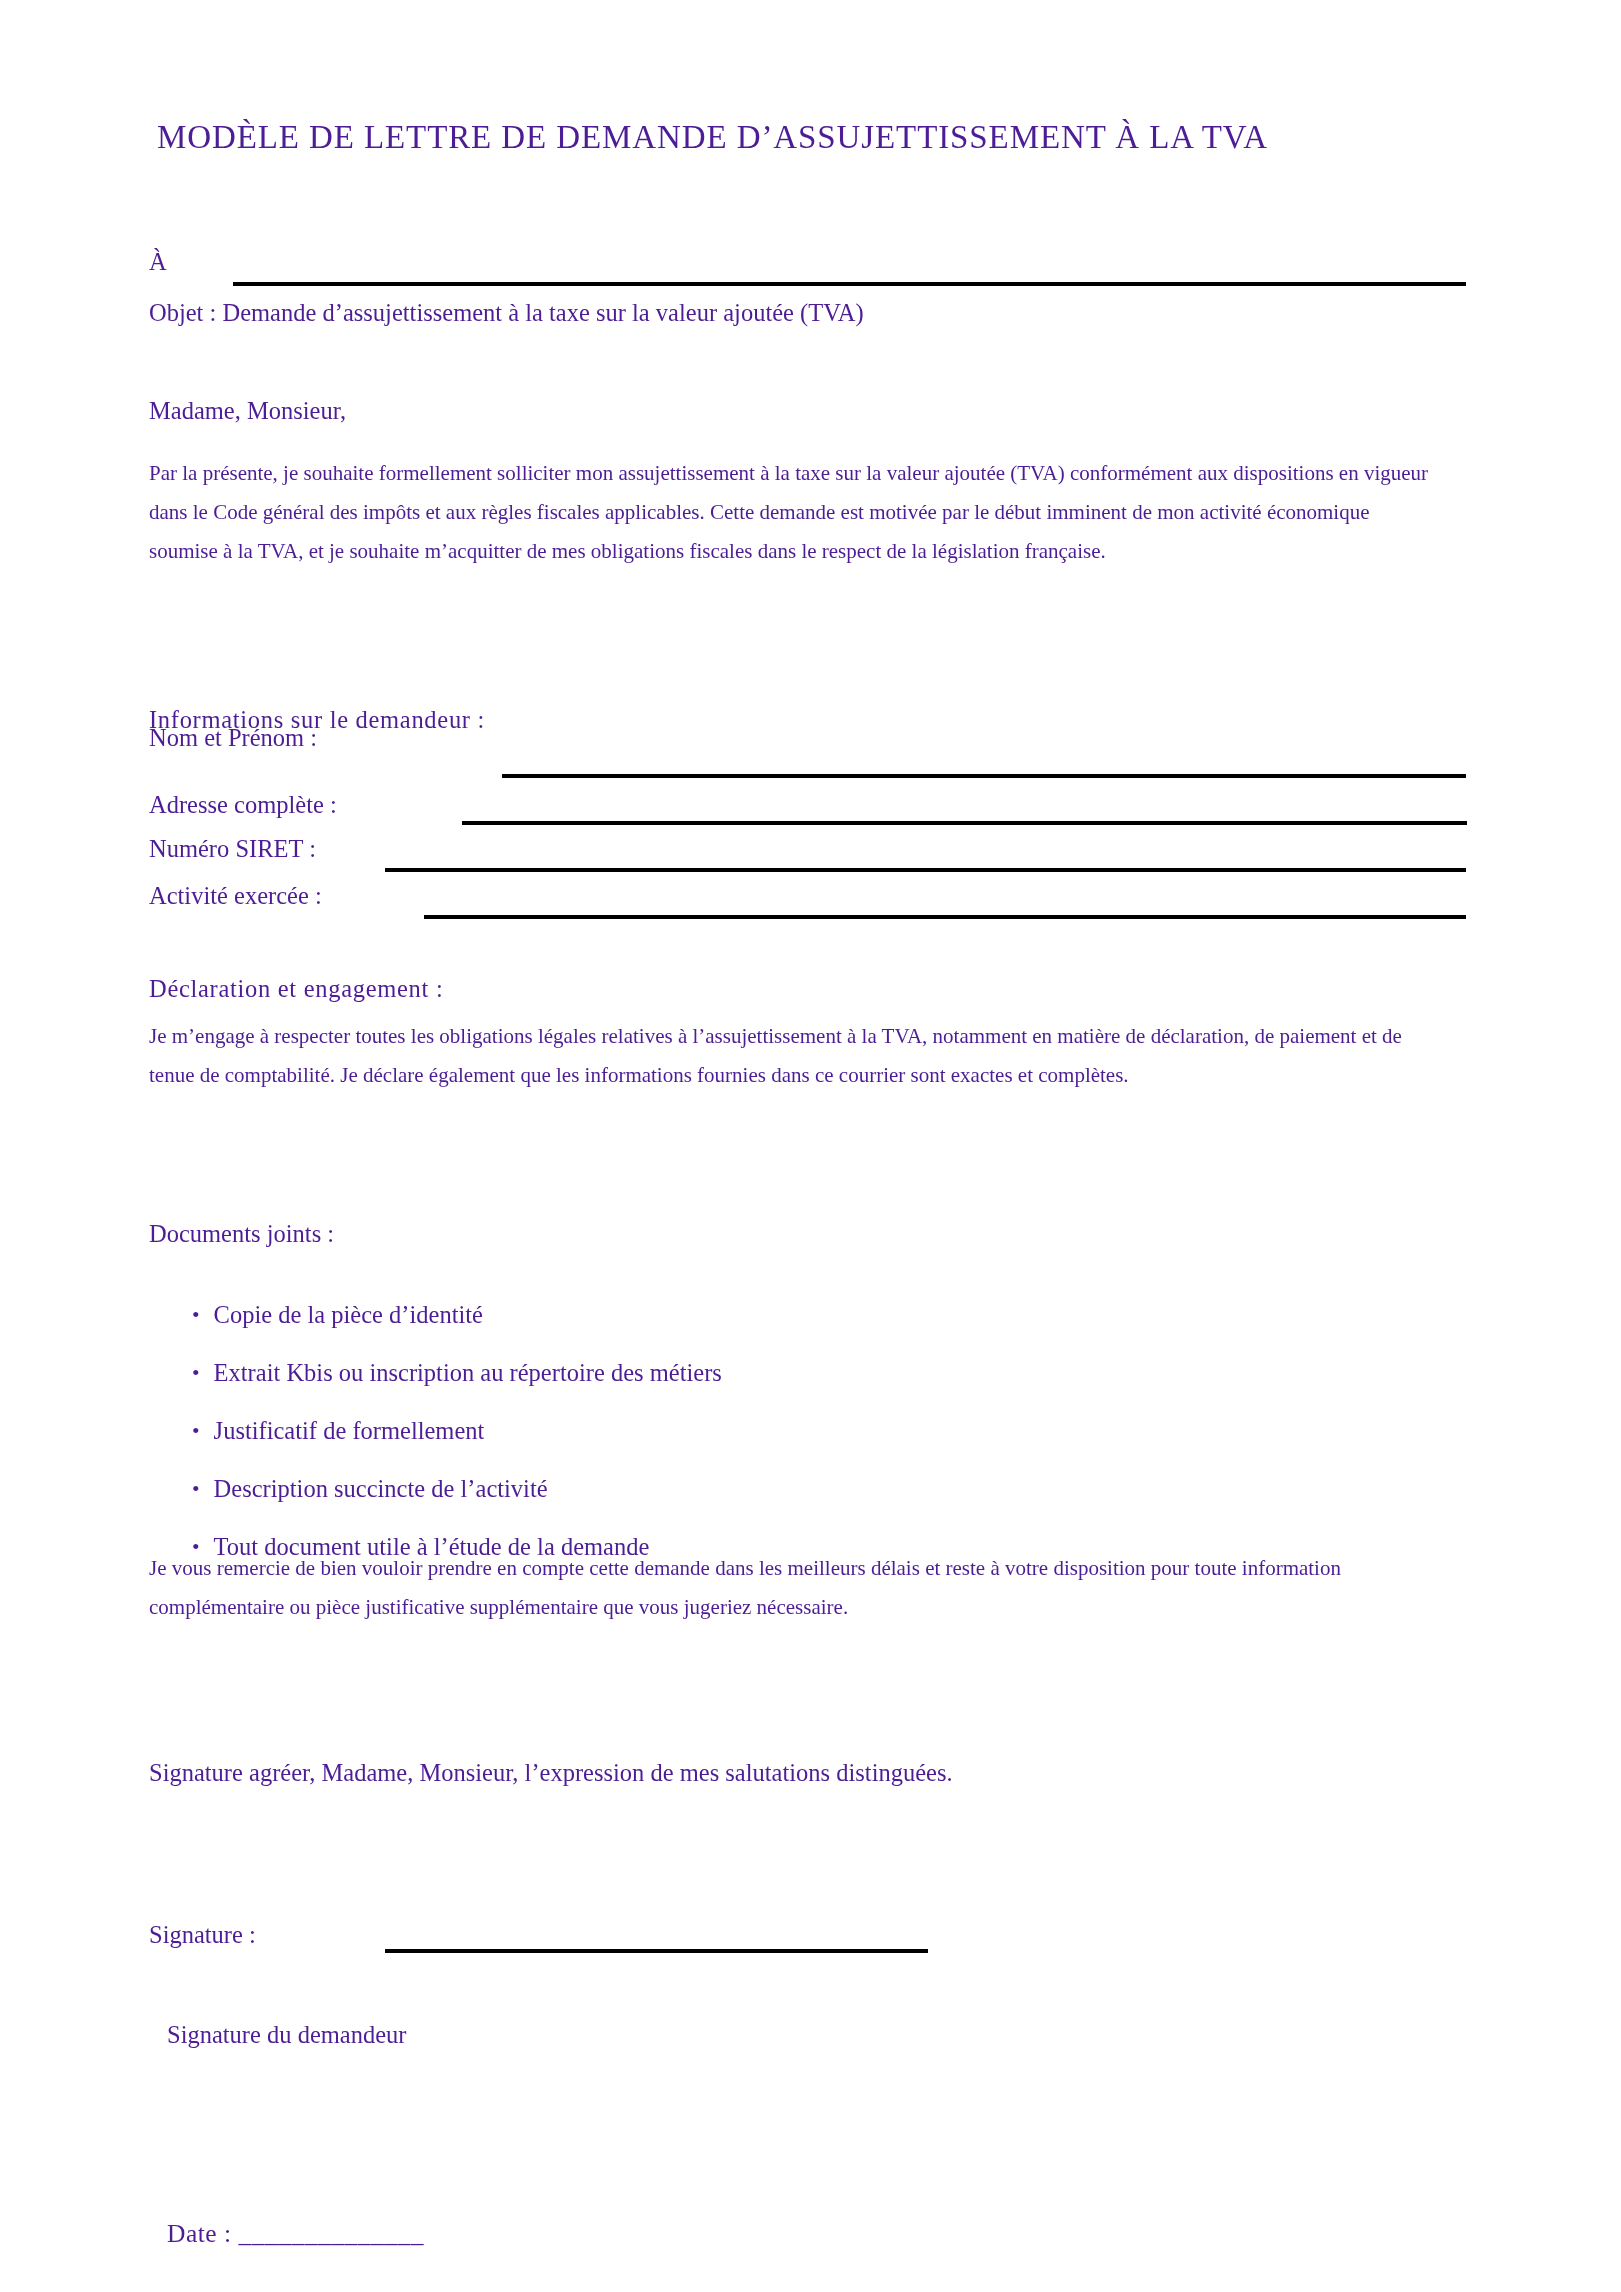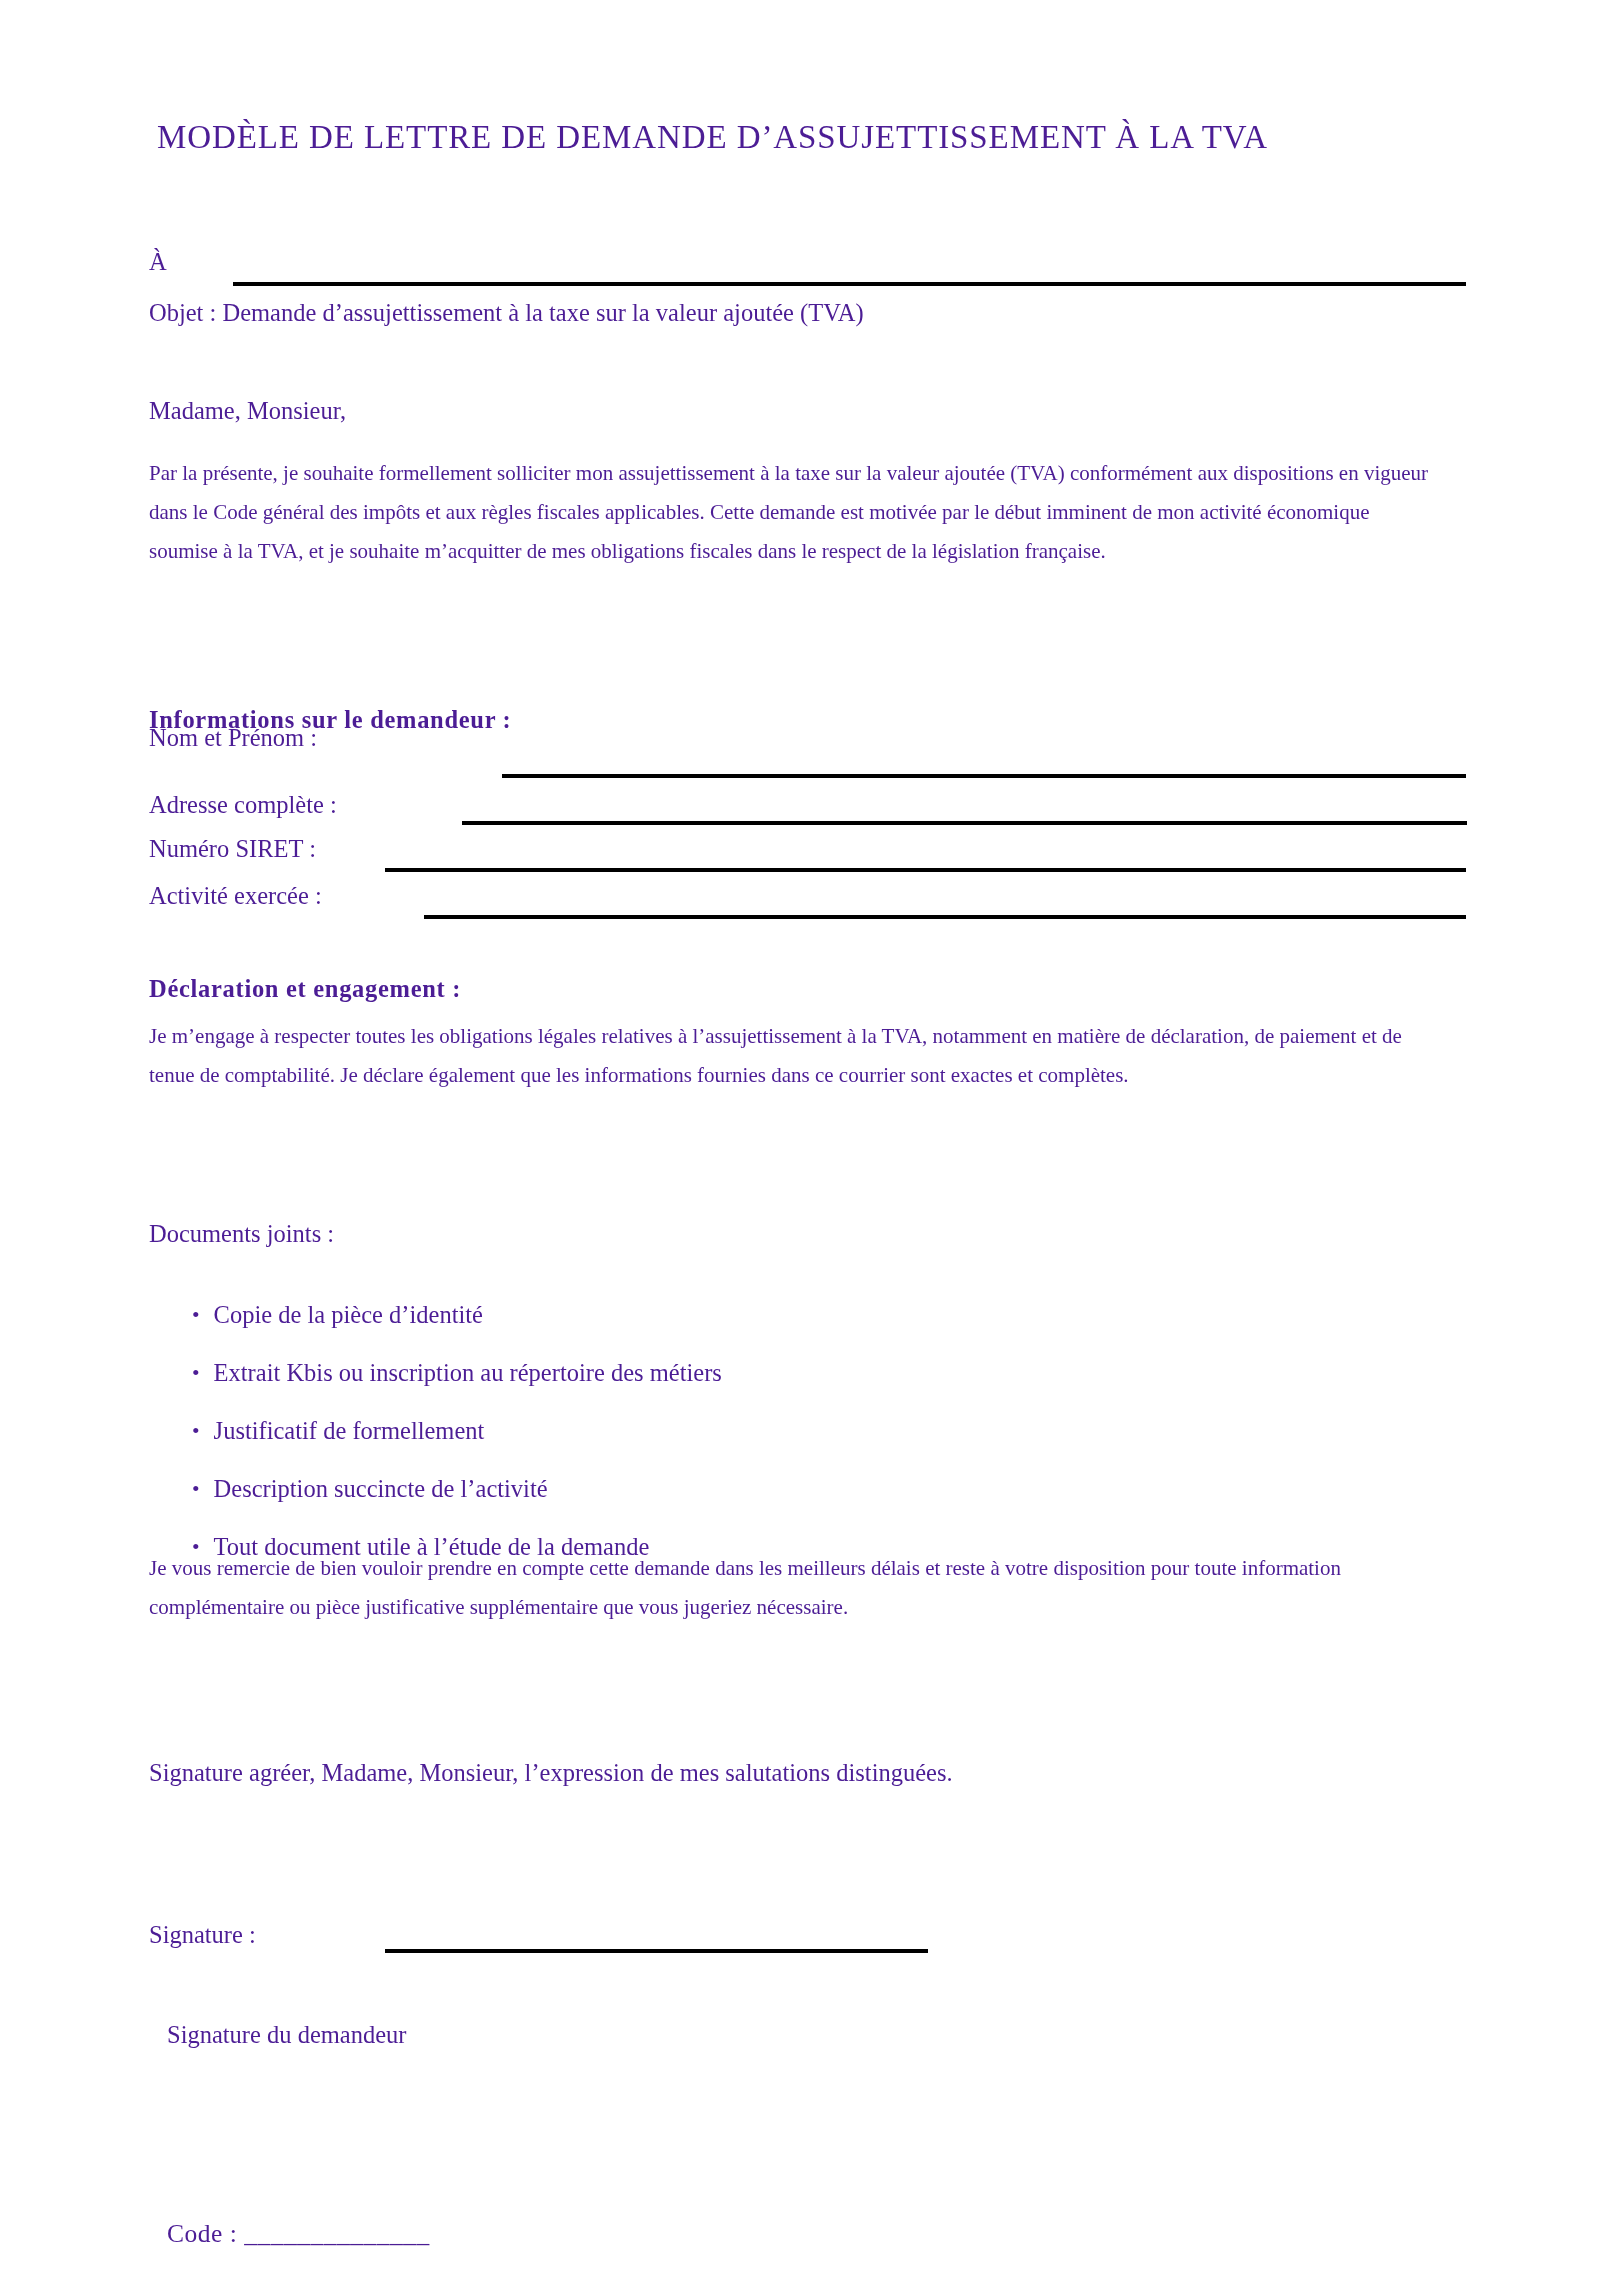--- a/index.html
+++ b/index.html
@@ -46,7 +46,6 @@
   }
   .heading-spaced {
     letter-spacing: 0.7px;
-    font-weight: bold;
   }
 
   

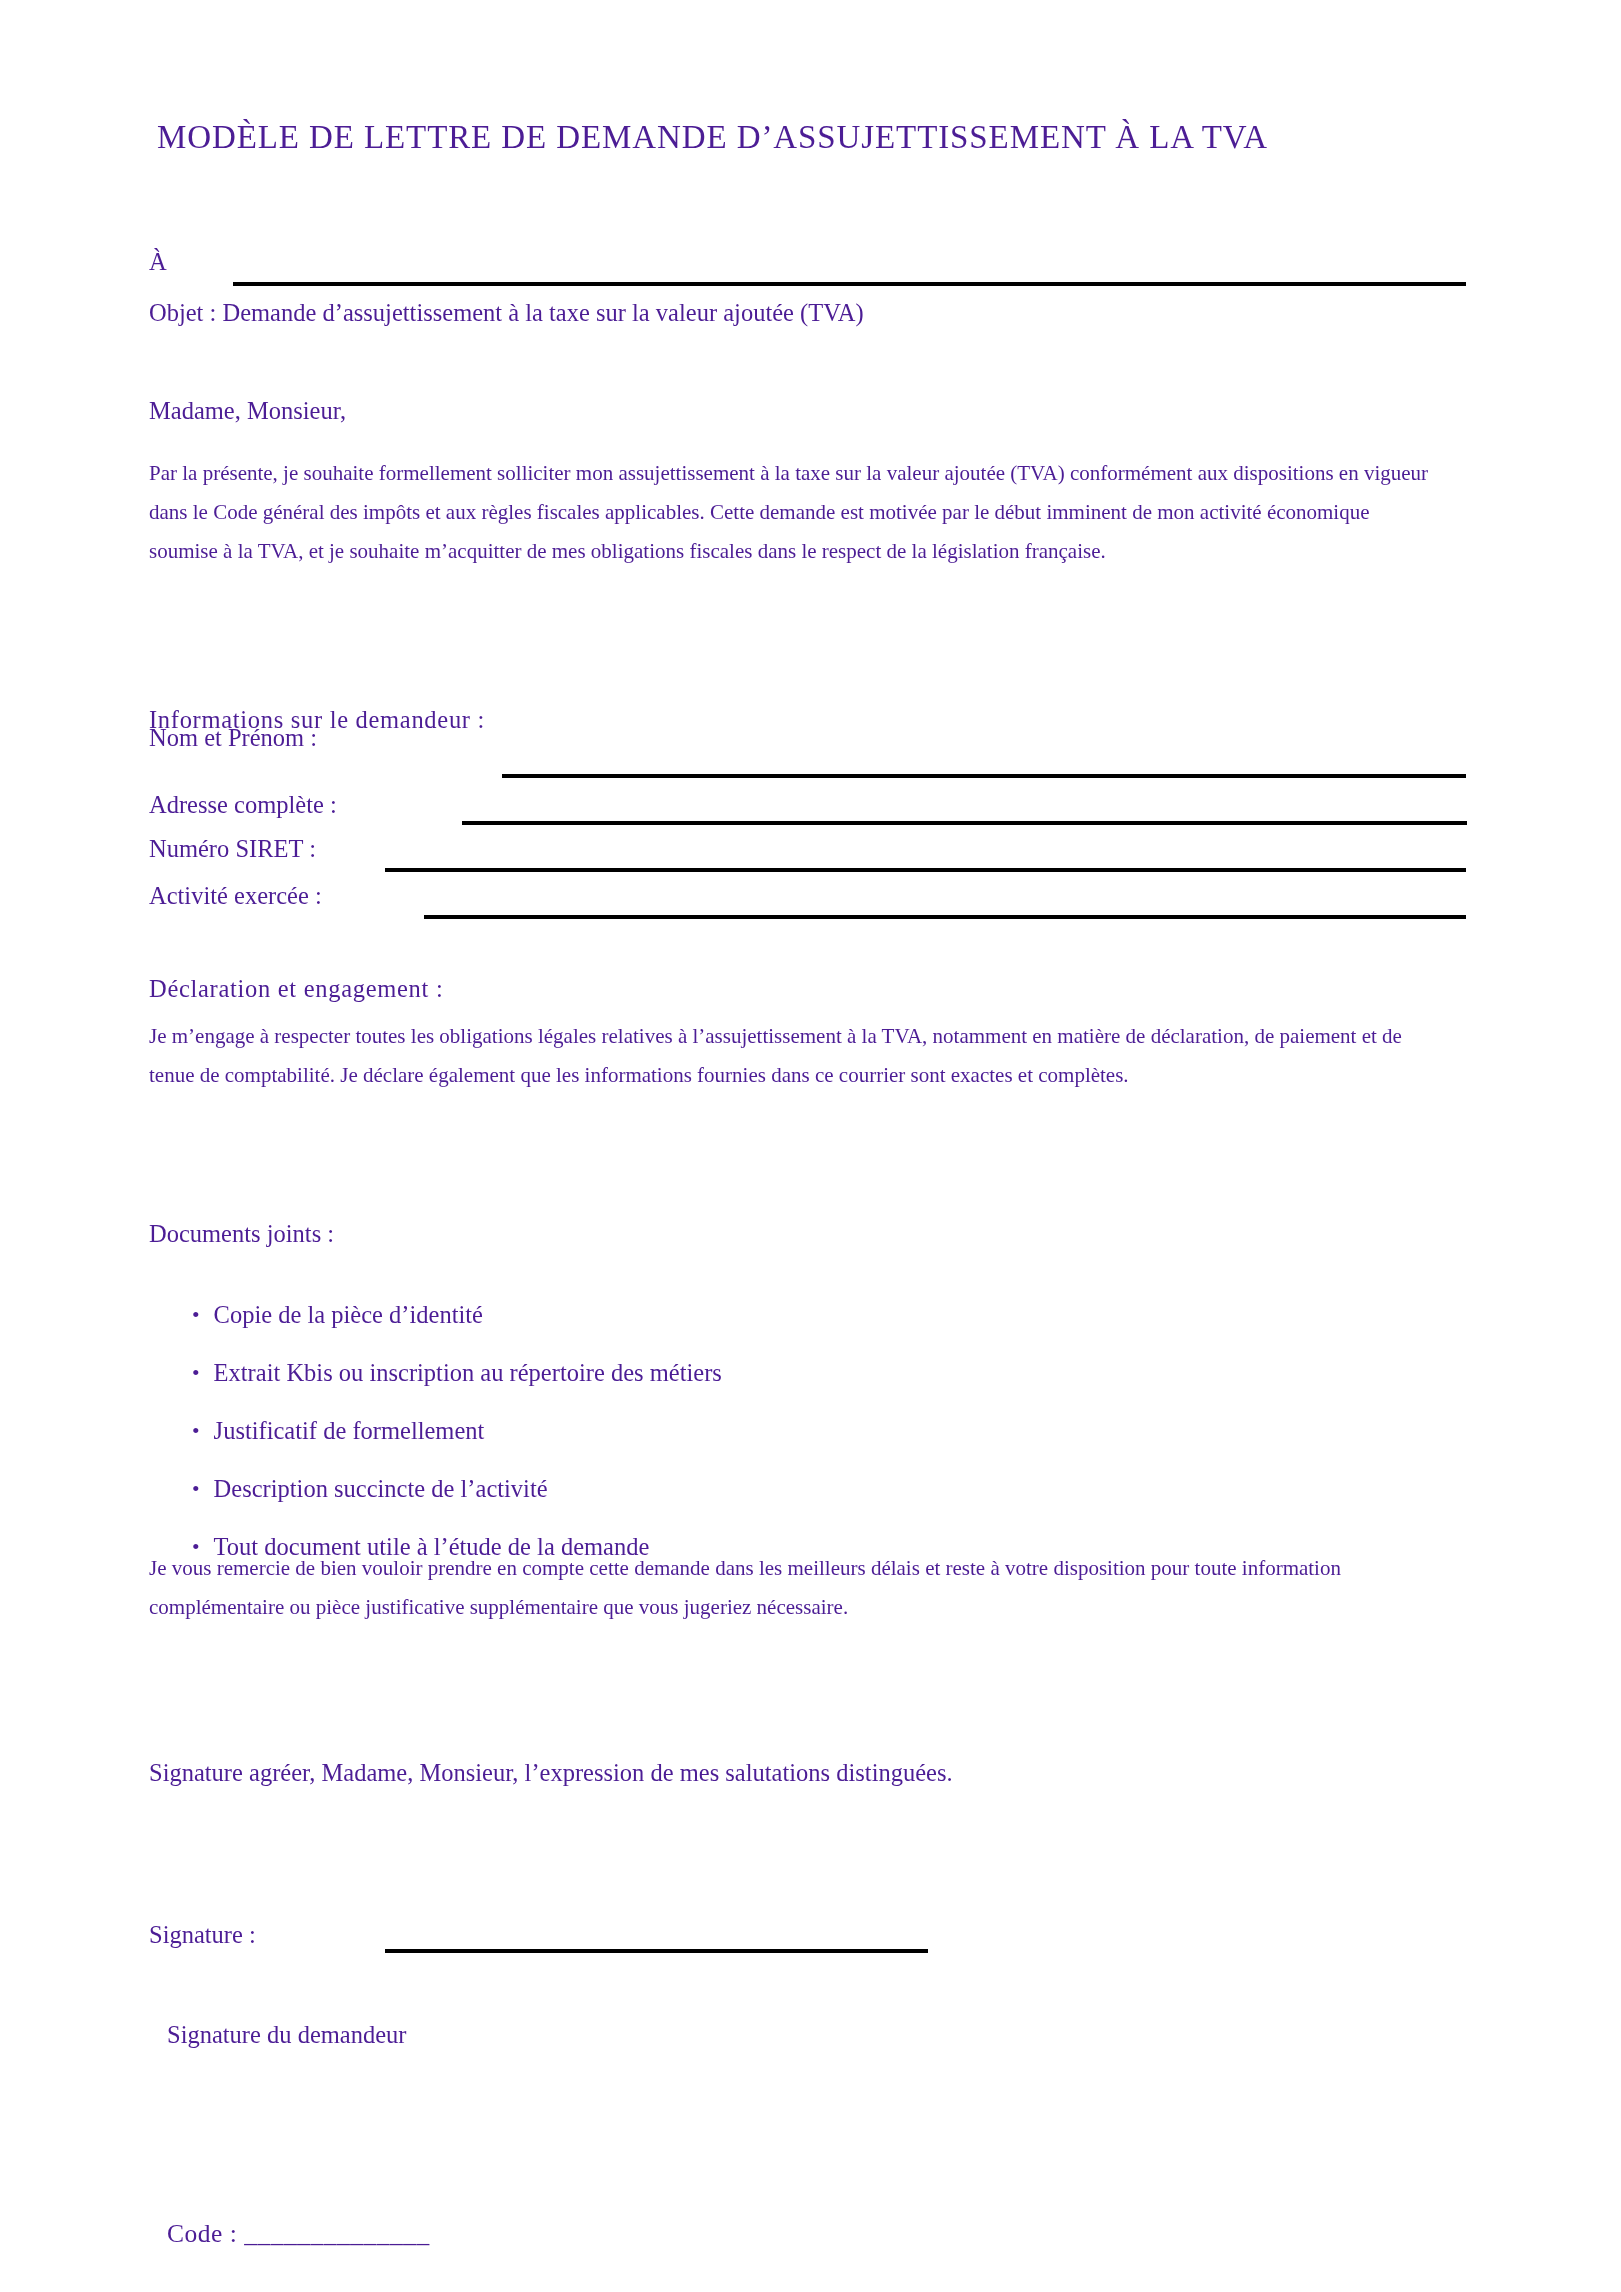--- a/index.html
+++ b/index.html
@@ -155,7 +155,7 @@
   <div class="rule" style="left:385px; top:1949px; width:543px;"></div>
   <div class="sig-caption" style="top:1985px;">Signature du demandeur</div>
 
-  <div class="date-line" style="top:2217px;">Code : ______________</div>
+  <div class="date-line" style="top:2217px;">Date : ______________</div>
 
 </div>
 

